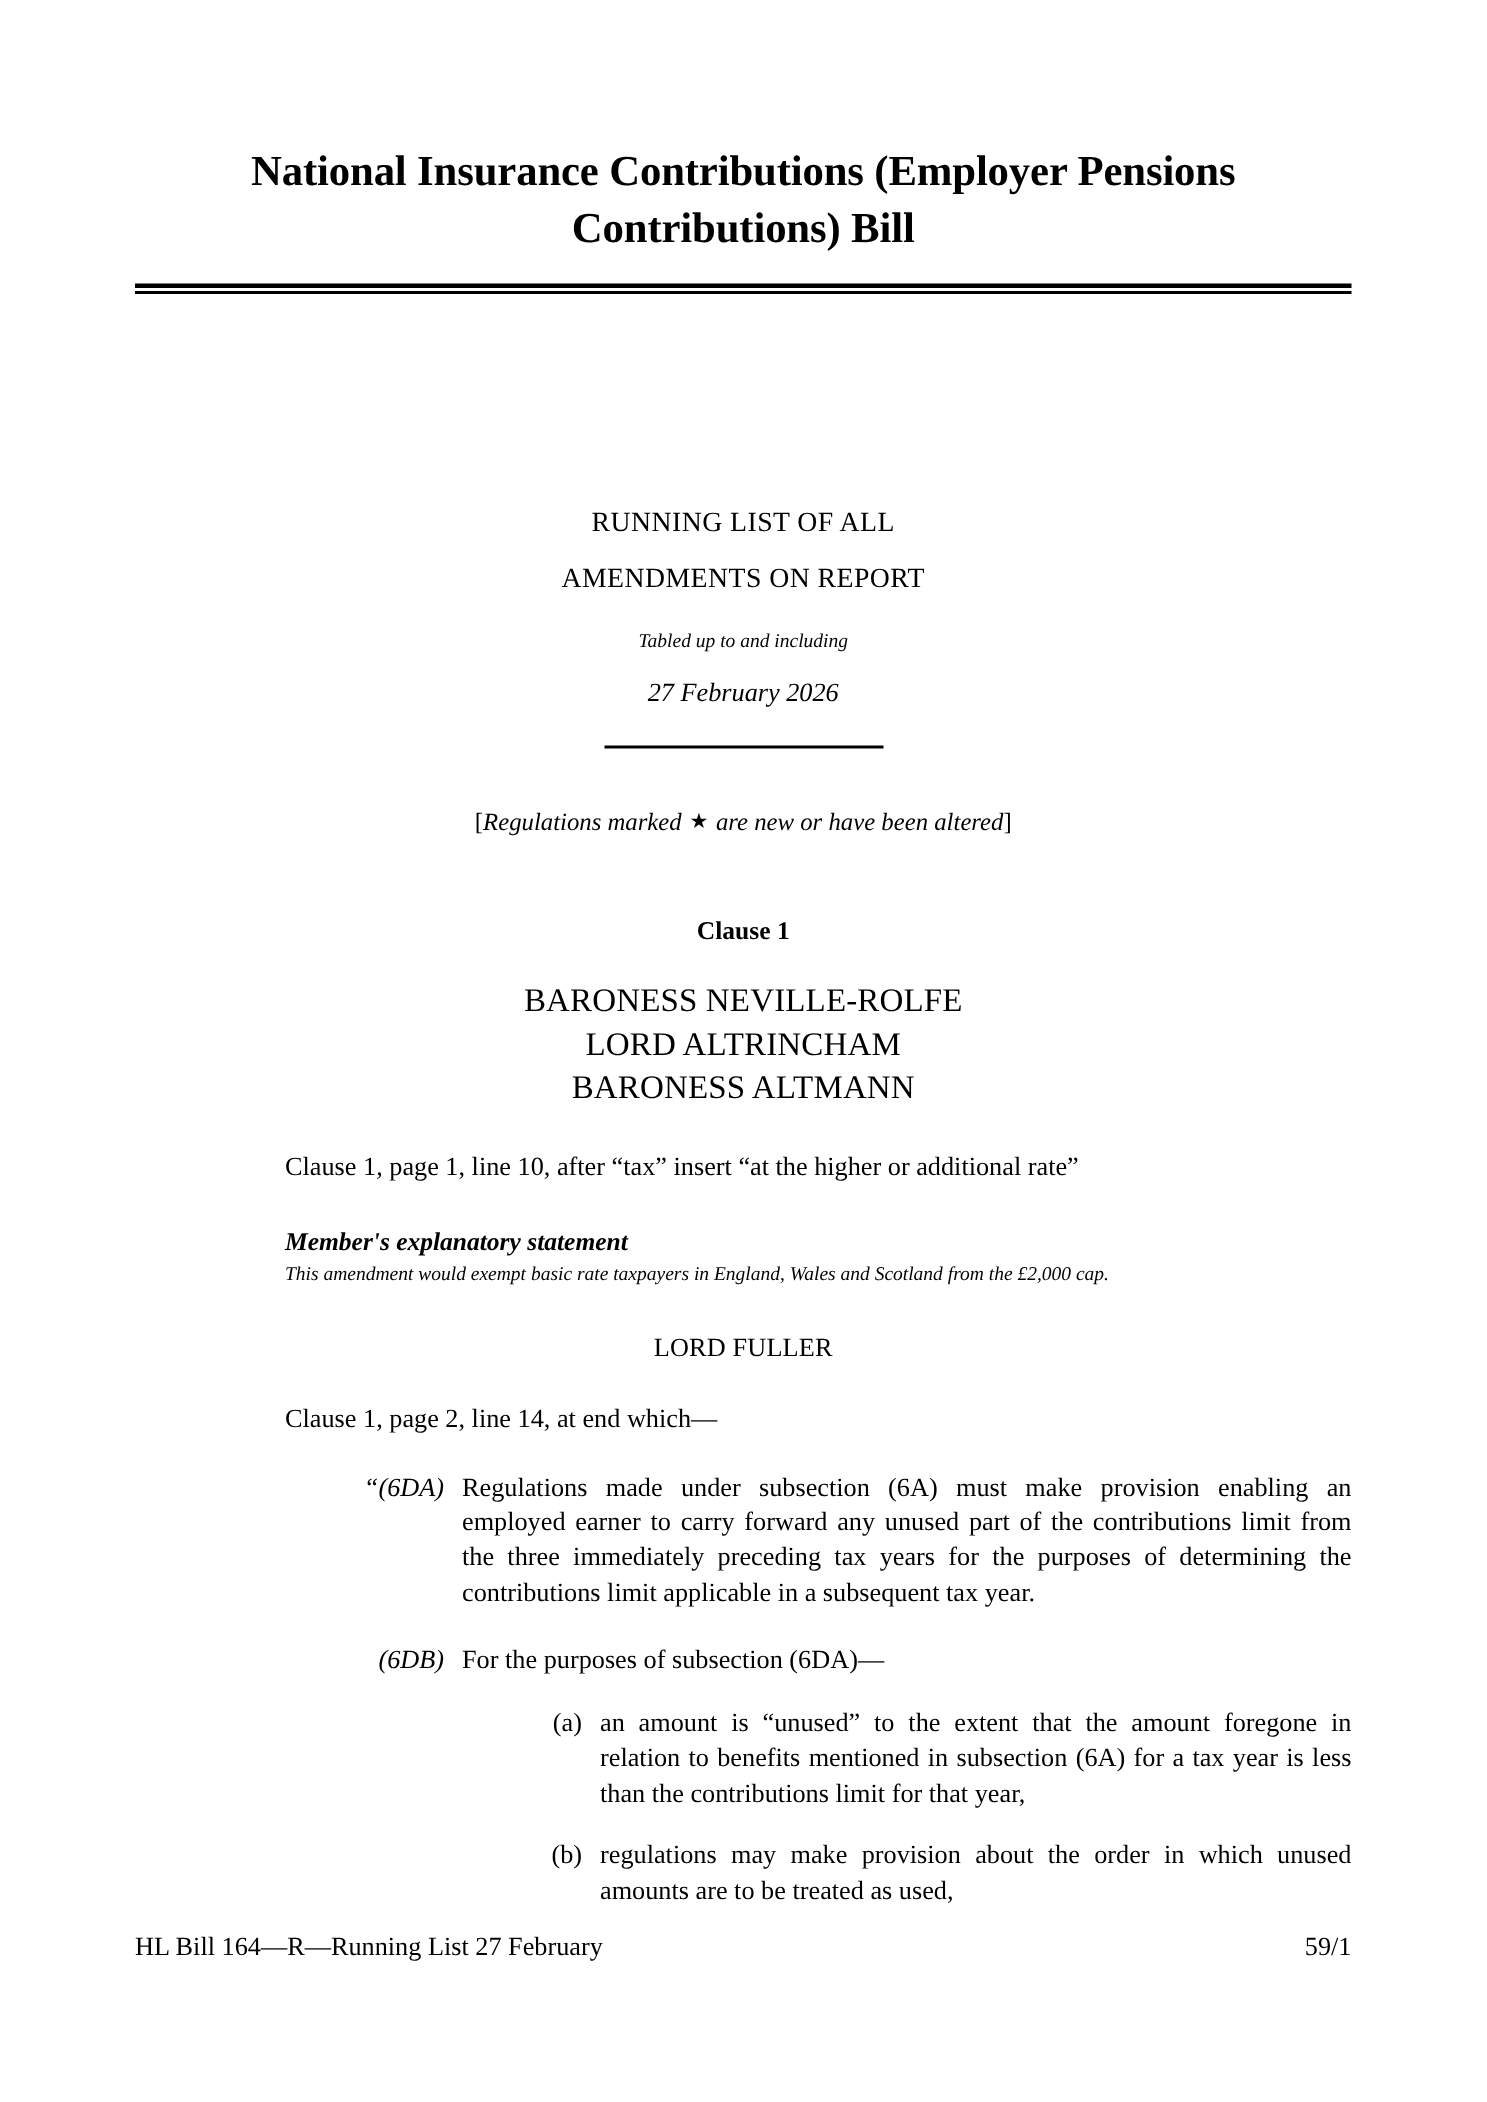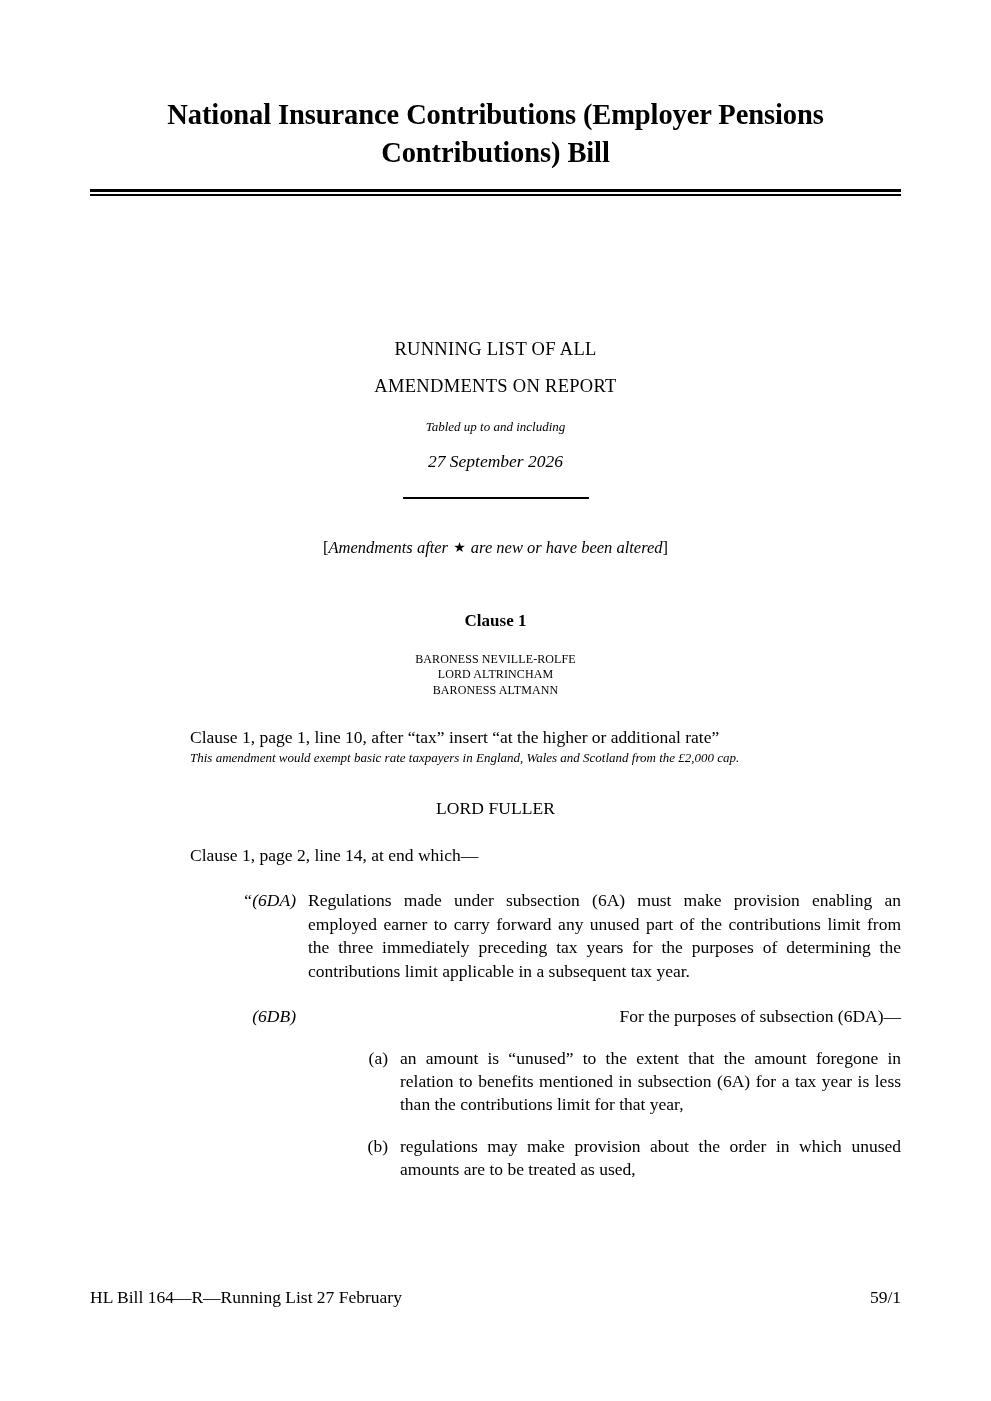--- a/index.html
+++ b/index.html
@@ -224,7 +224,7 @@
     <div class="running-line">RUNNING LIST OF ALL</div>
     <div class="running-line second">AMENDMENTS ON REPORT</div>
     <div class="tabled">Tabled up to and including</div>
-    <div class="tabled-date">27 September 2026</div>
+    <div class="tabled-date">27 February 2026</div>
     <div class="rule-short"></div>
   </div>
 

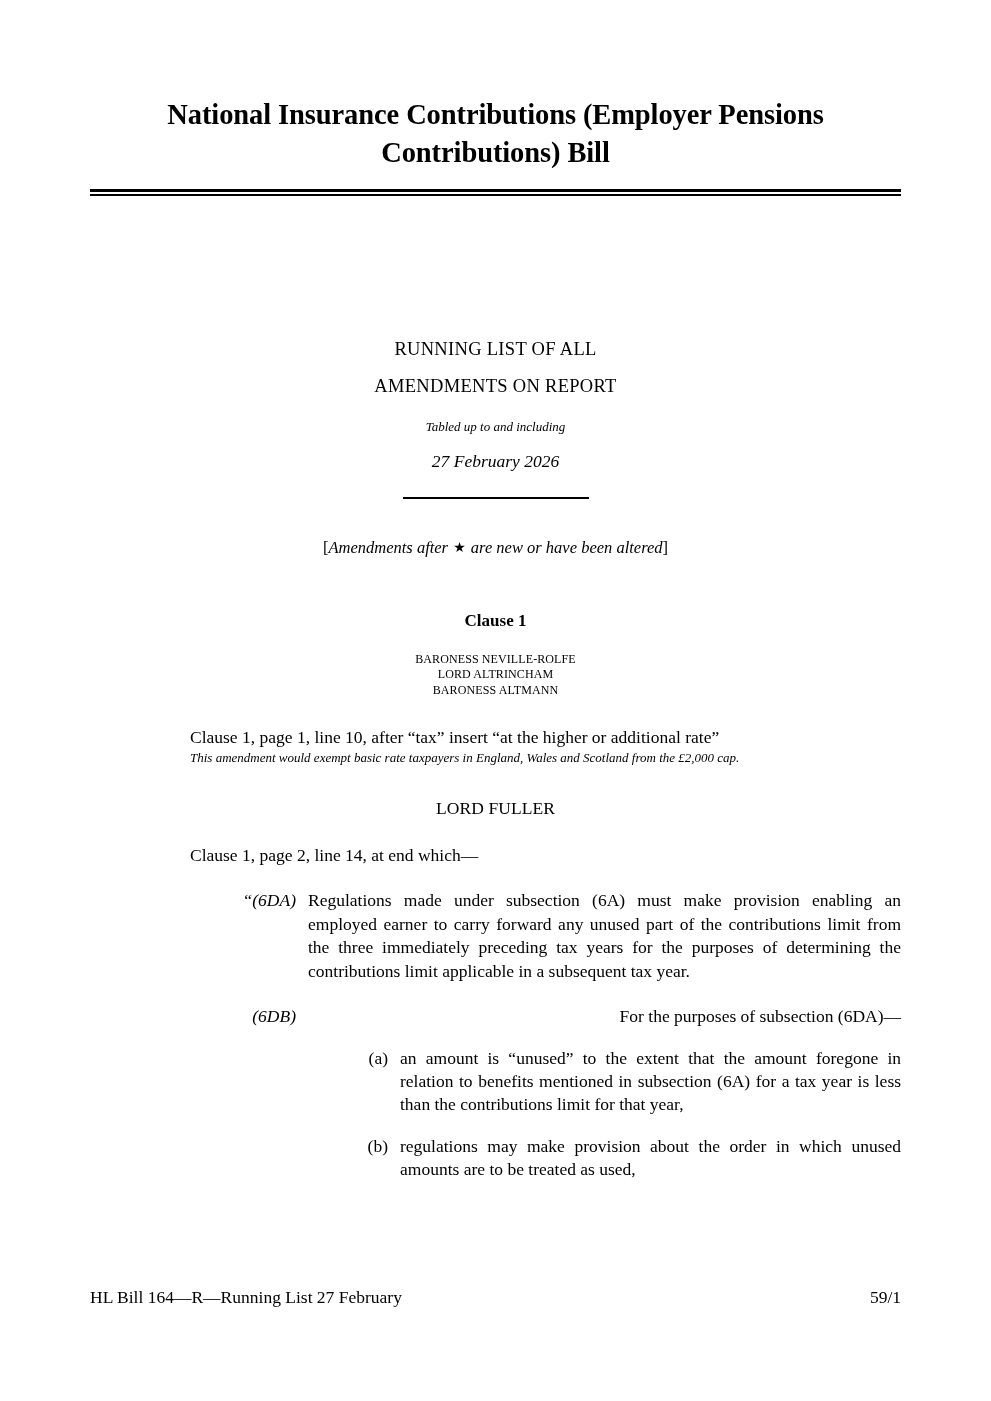--- a/index.html
+++ b/index.html
@@ -229,7 +229,7 @@
   </div>
 
   <div class="star-note">
-    <span>[</span><span class="ital">Amendments after </span><span class="star-glyph">★</span><span class="ital"> are new or have been altered</span><span>]</span>
+    <span>[</span><span class="ital">Regulations marked </span><span class="star-glyph">★</span><span class="ital"> are new or have been altered</span><span>]</span>
   </div>
 
   <div class="clause-heading">Clause 1</div>

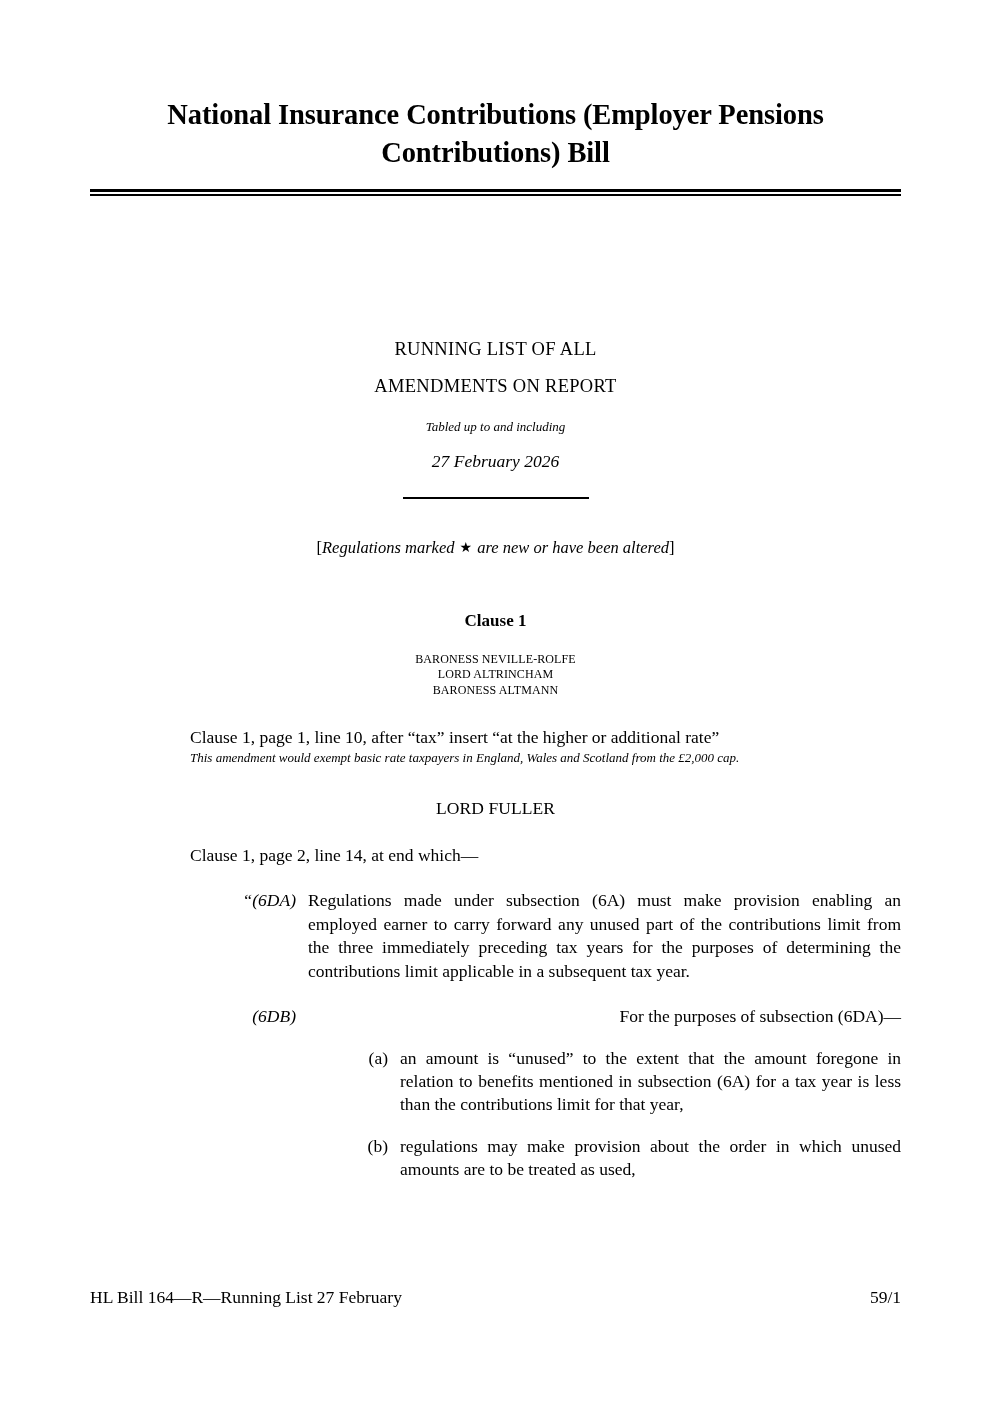--- a/index.html
+++ b/index.html
@@ -123,7 +123,7 @@
     margin-top: 23px;
   }
   .sponsor {
-    font-size: 12px;
+    font-size: 22px;
     line-height: 1.32;
     letter-spacing: 0.1px;
   }

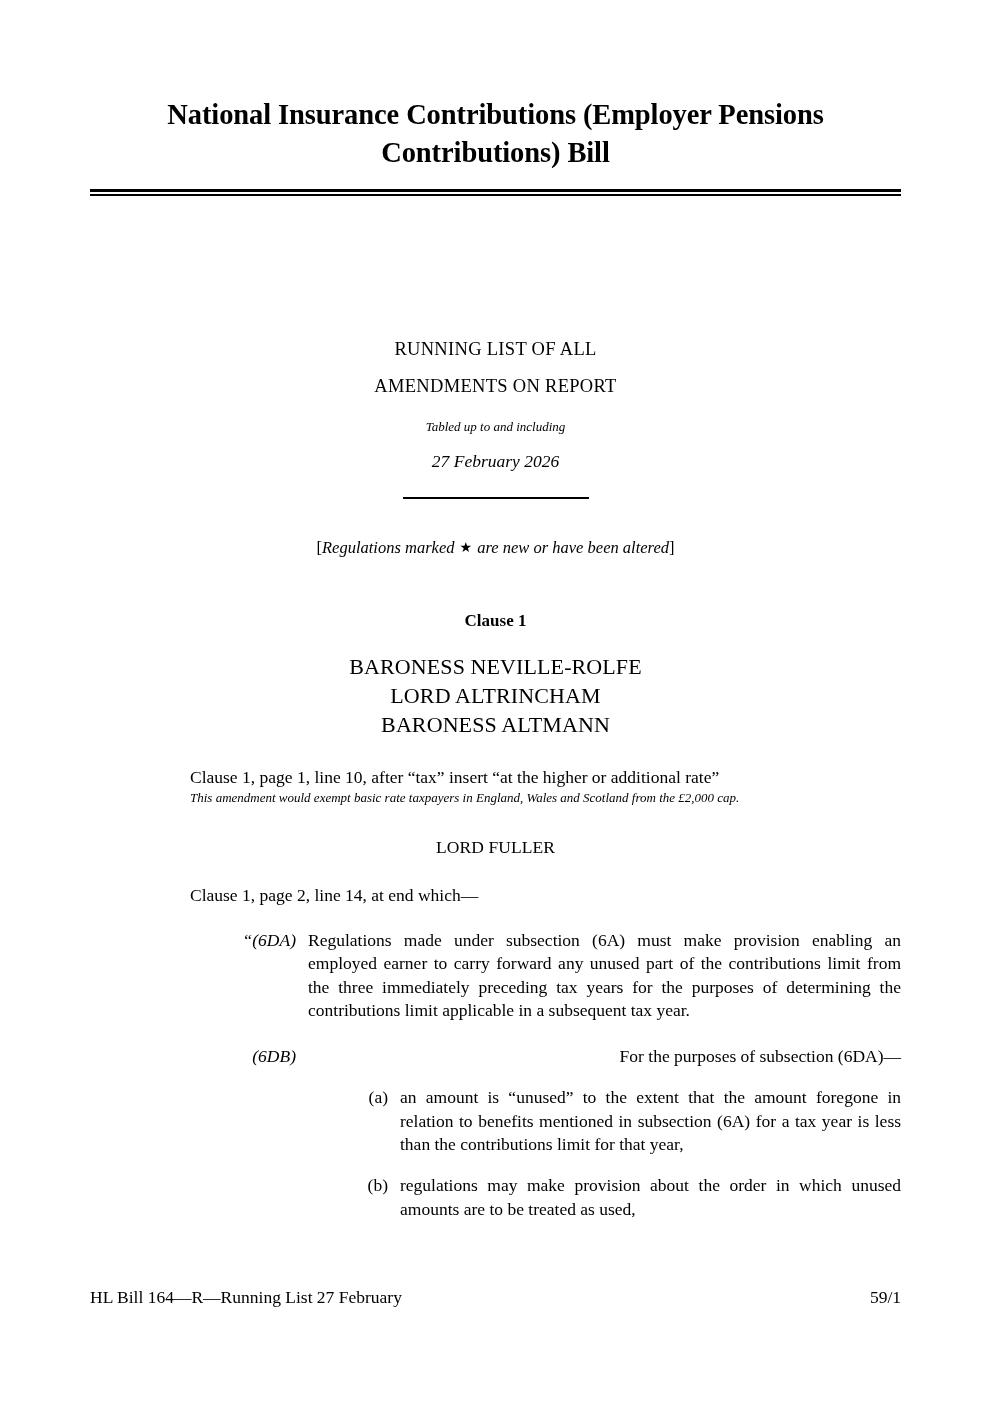--- a/index.html
+++ b/index.html
@@ -244,6 +244,7 @@
 
     <div class="amend-line">Clause 1, page 1, line 10, after “tax” insert “at the higher or additional rate”</div>
 
+    <div class="expl-head">Member's explanatory statement</div>
     <div class="expl-body">This amendment would exempt basic rate taxpayers in England, Wales and Scotland from the £2,000 cap.</div>
 
   </div>

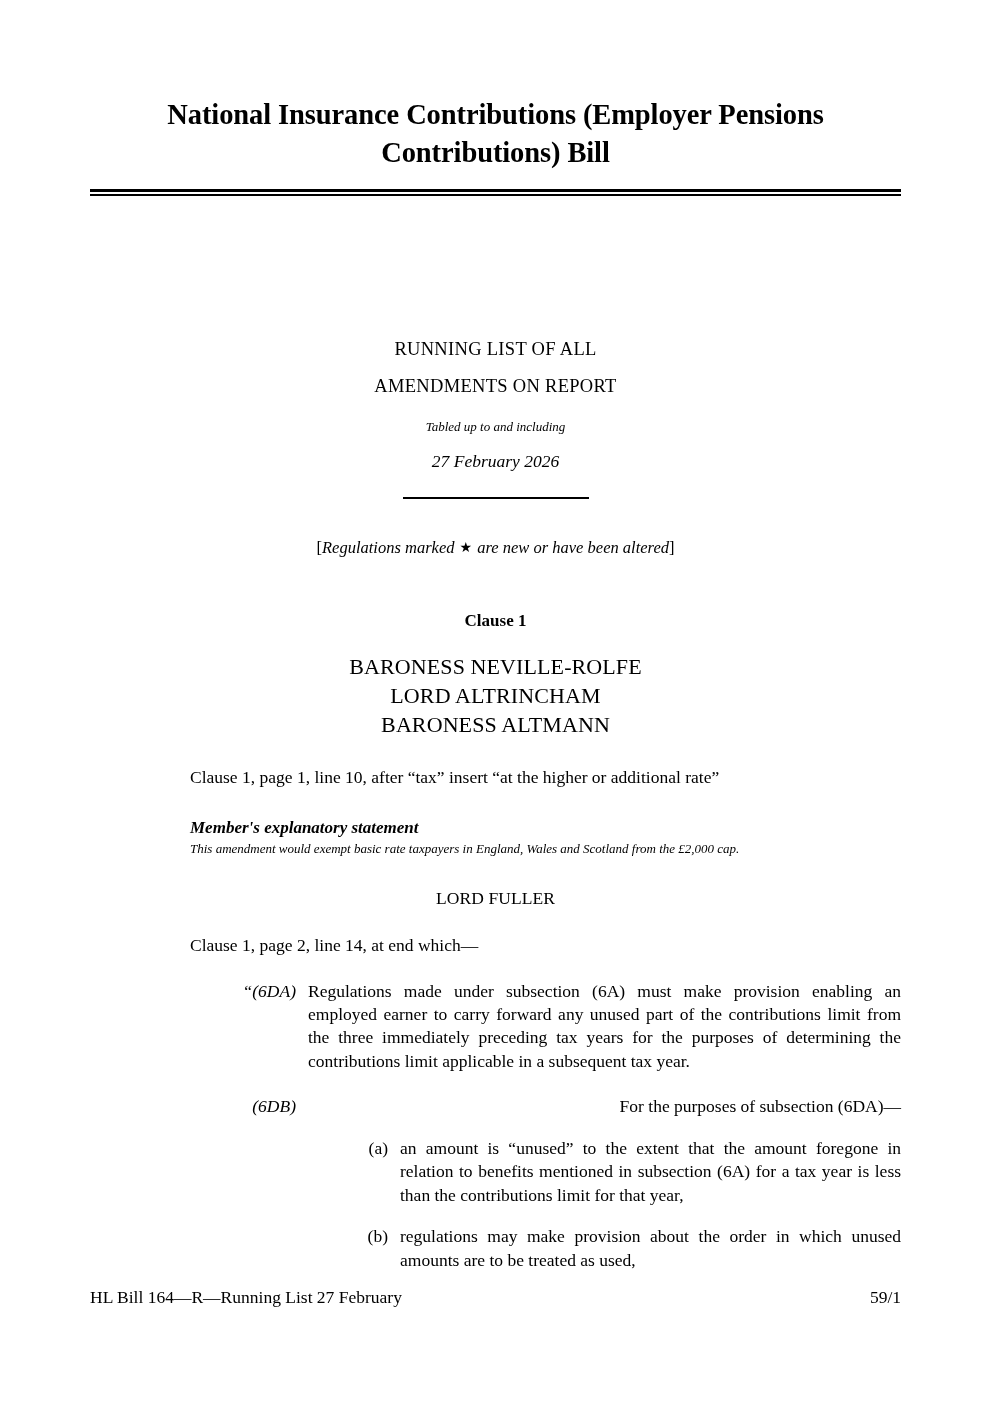--- a/index.html
+++ b/index.html
@@ -186,7 +186,7 @@
     text-align: justify;
   }
   .sub-row .body.nojust {
-    text-align: right;
+    text-align: left;
   }
   .sub-row.tight {
     margin-top: 18px;

